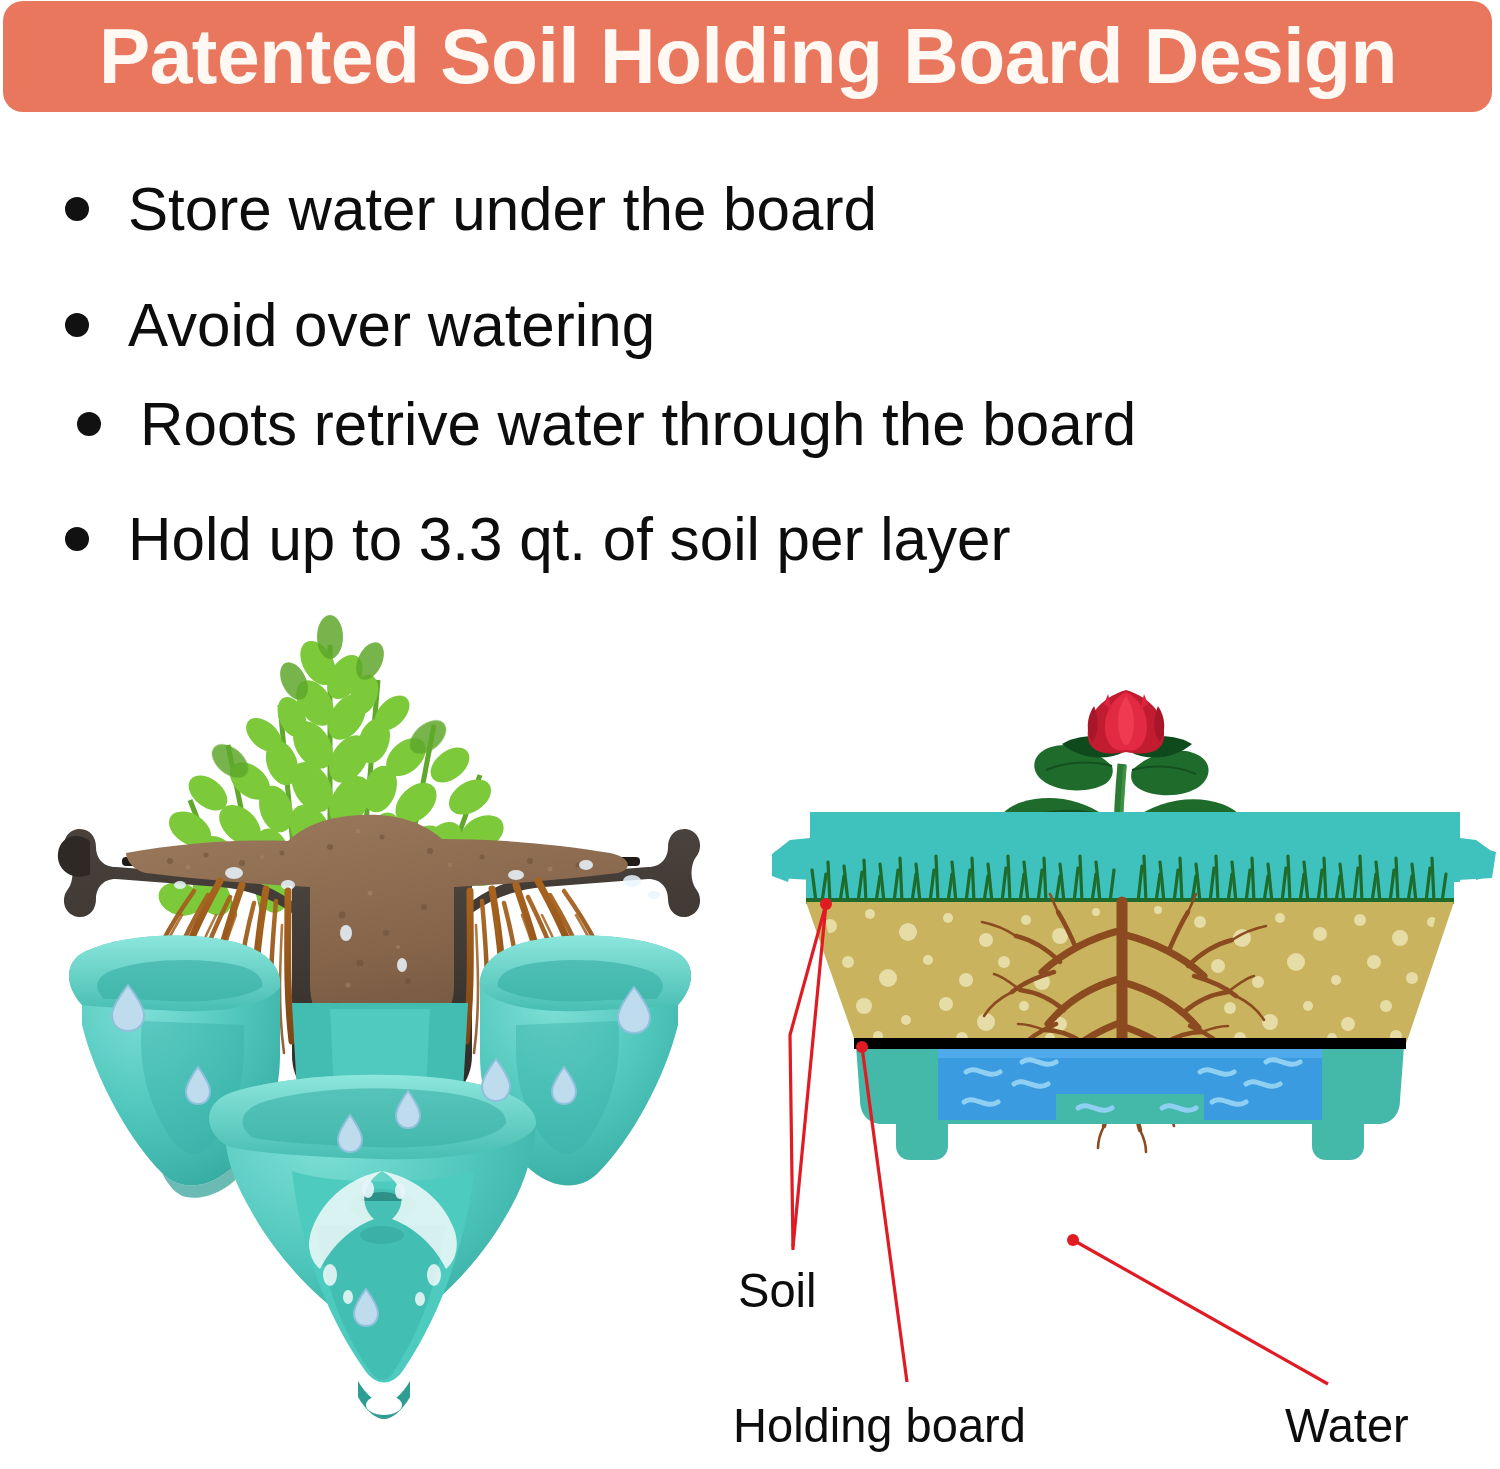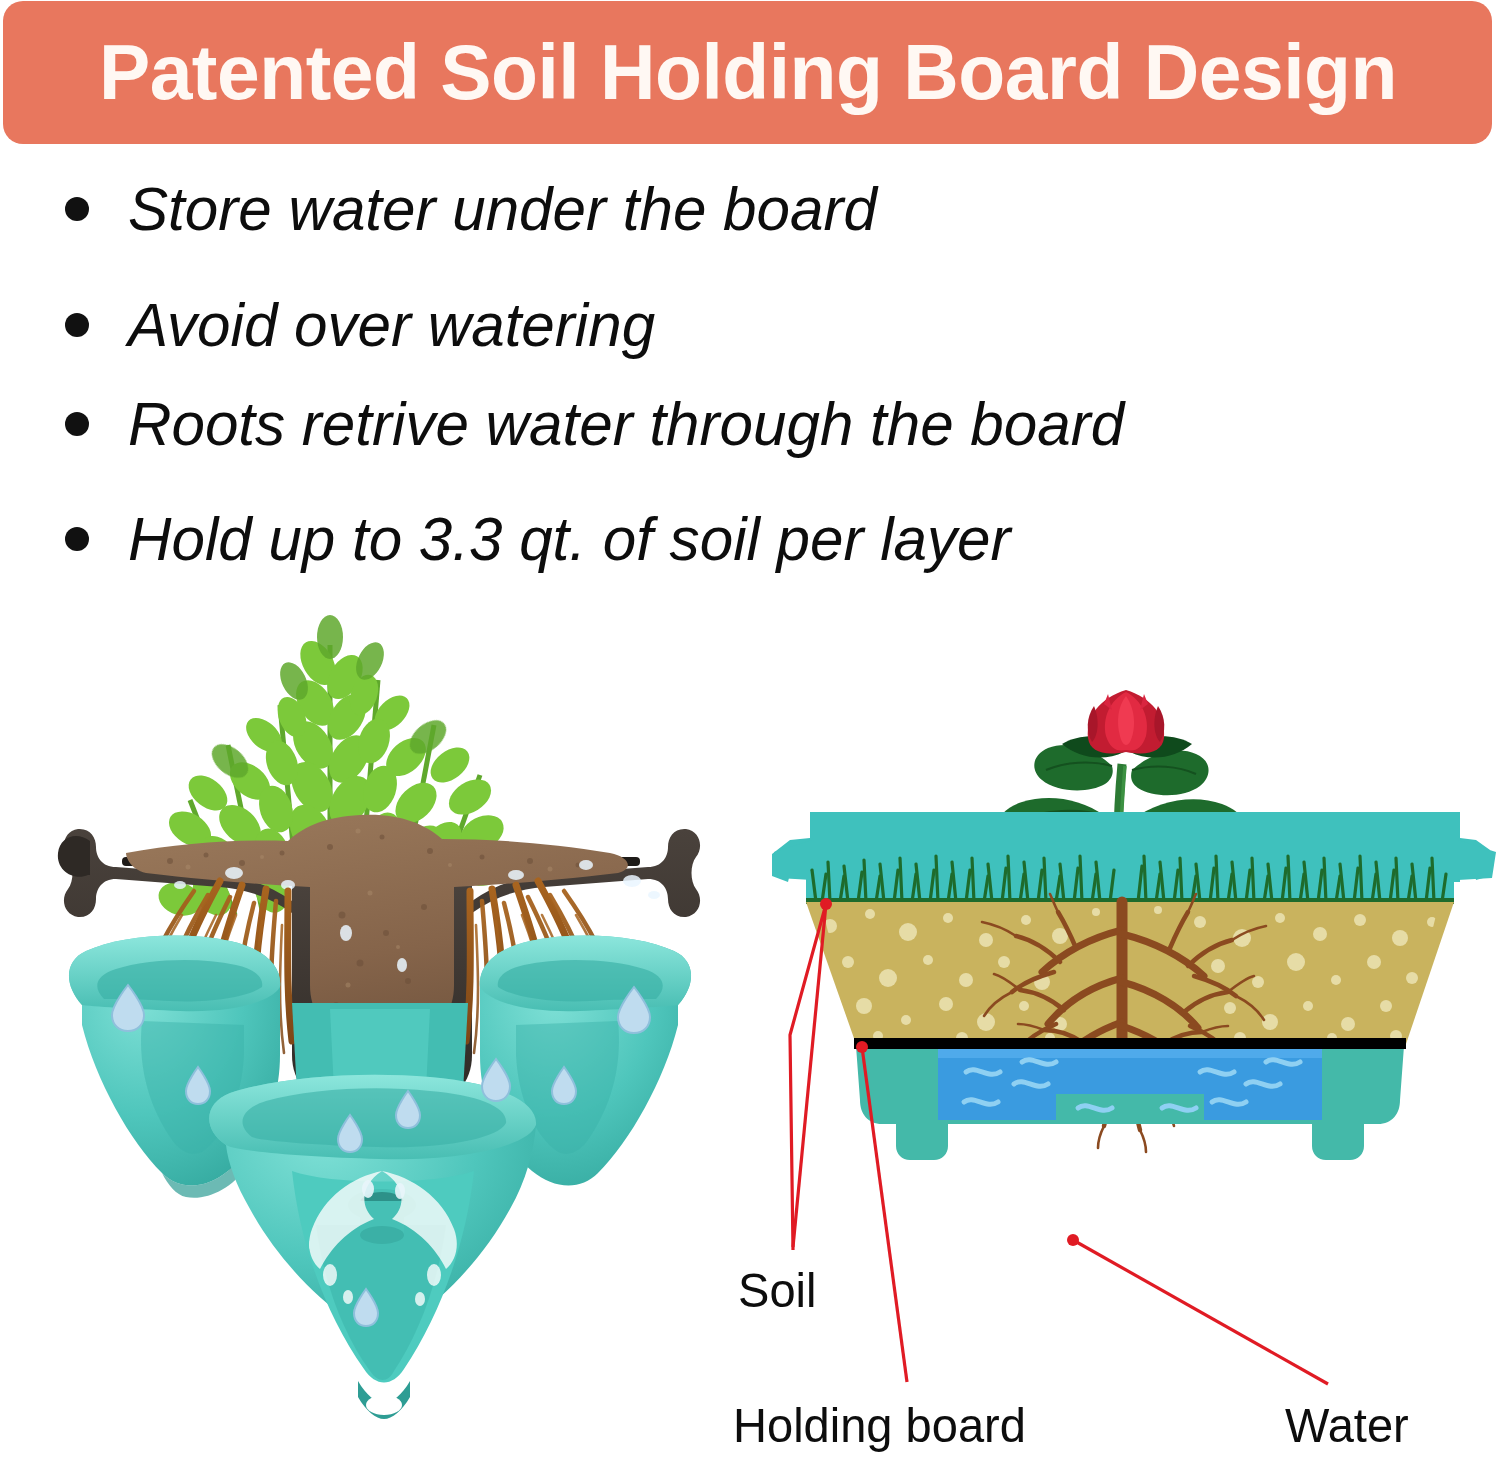--- a/index.html
+++ b/index.html
@@ -7,7 +7,7 @@
        font-family:"Liberation Sans","DejaVu Sans",sans-serif;}
 
   
-  #banner{position:absolute;left:3px;top:1px;width:1489px;height:143px;
+  #banner{position:absolute;left:3px;top:1px;width:1489px;height:111px;
           border-radius:20px;display:flex;align-items:center;justify-content:center;}
   #banner-title{font-size:78px;font-weight:bold;color:#FFF8F3;
                 letter-spacing:-0.5px;transform:scaleX(0.985);white-space:nowrap;

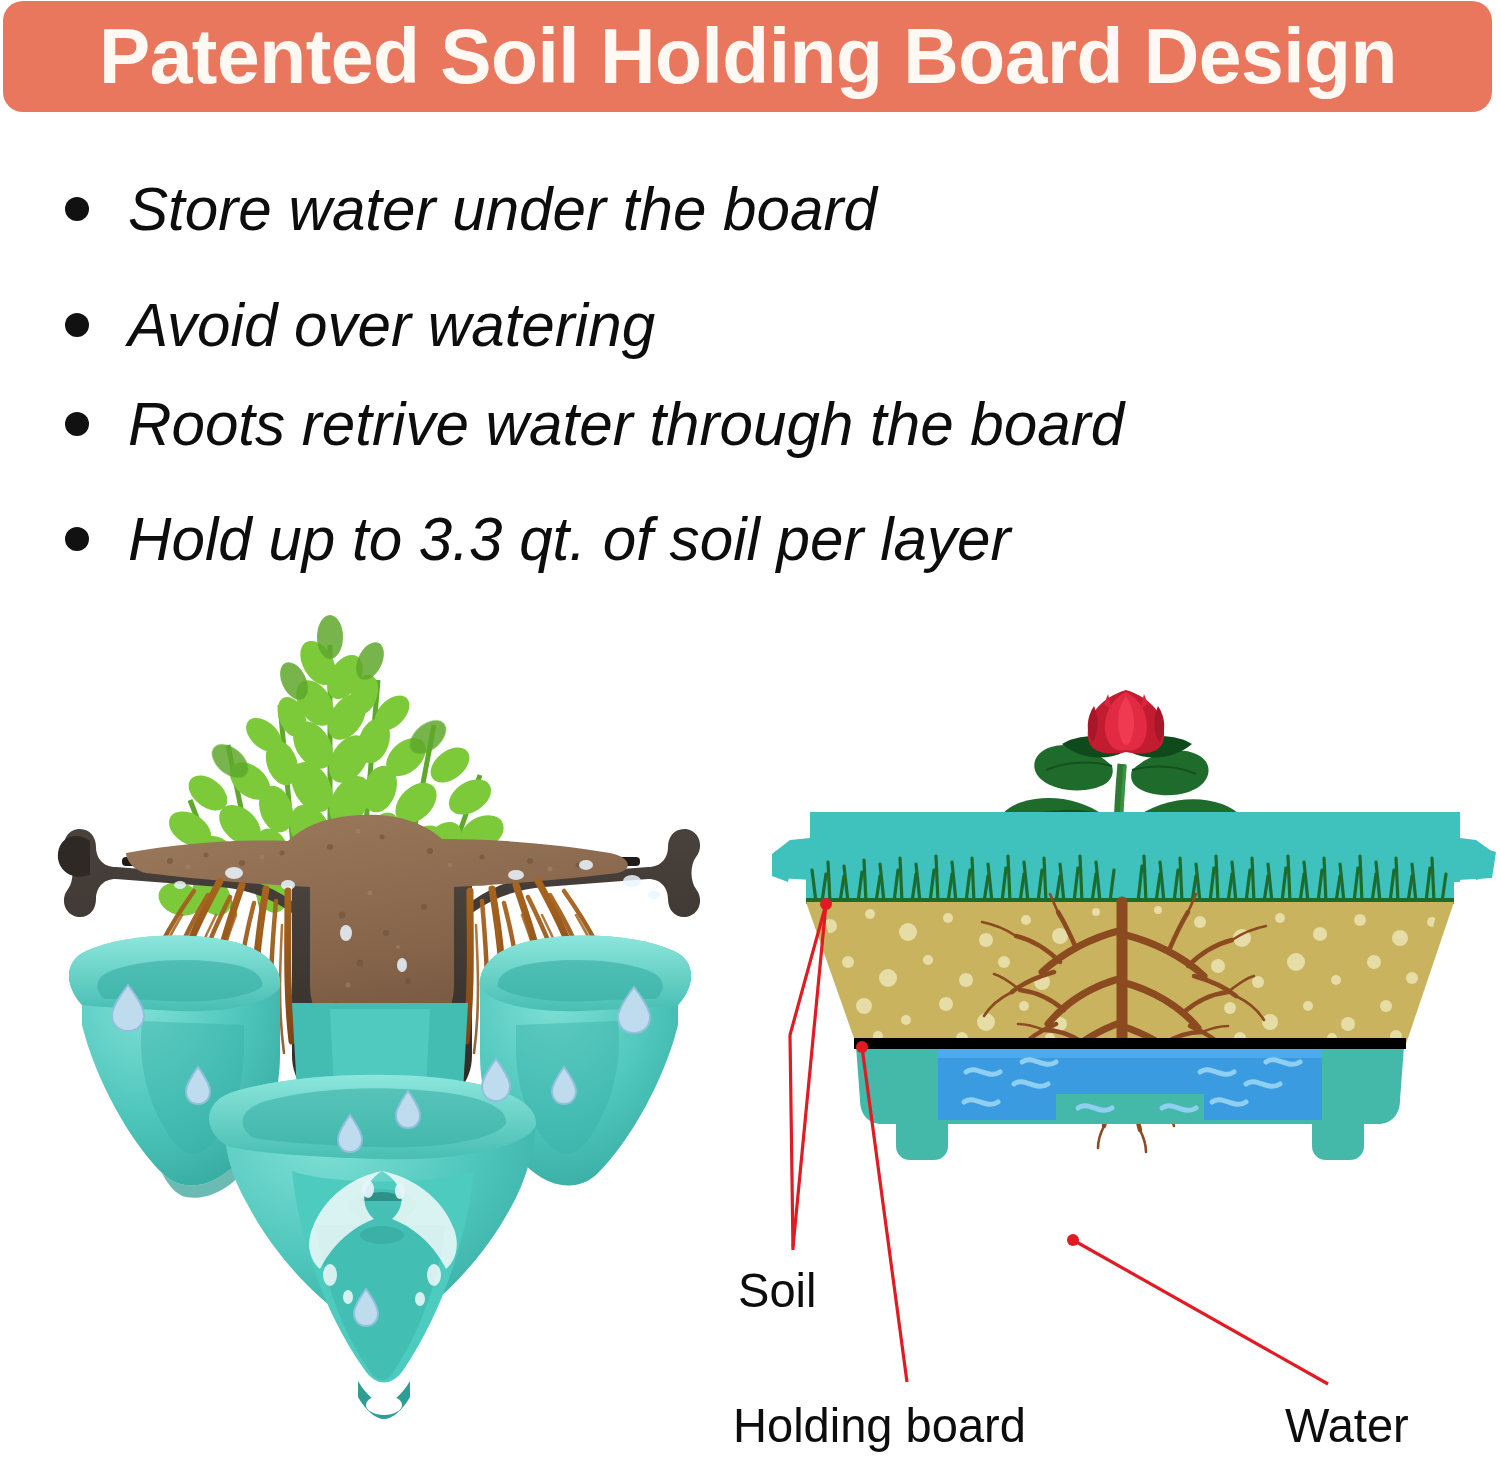--- a/index.html
+++ b/index.html
@@ -12,7 +12,7 @@
   #banner-title{font-size:78px;font-weight:bold;color:#FFF8F3;
                 letter-spacing:-0.5px;transform:scaleX(0.985);white-space:nowrap;
                 font-family:"Liberation Sans","DejaVu Sans",sans-serif;}
-  .bullet-row{position:absolute;display:flex;align-items:center;font-style:italic;}
+  .bullet-row{position:absolute;display:flex;align-items:center;}
   .bullet-dot{width:24px;height:24px;border-radius:50%;background:#111111;
               flex:0 0 auto;margin-right:39px;}
   .bullet-text{font-size:62px;color:#0d0d0d;white-space:nowrap;

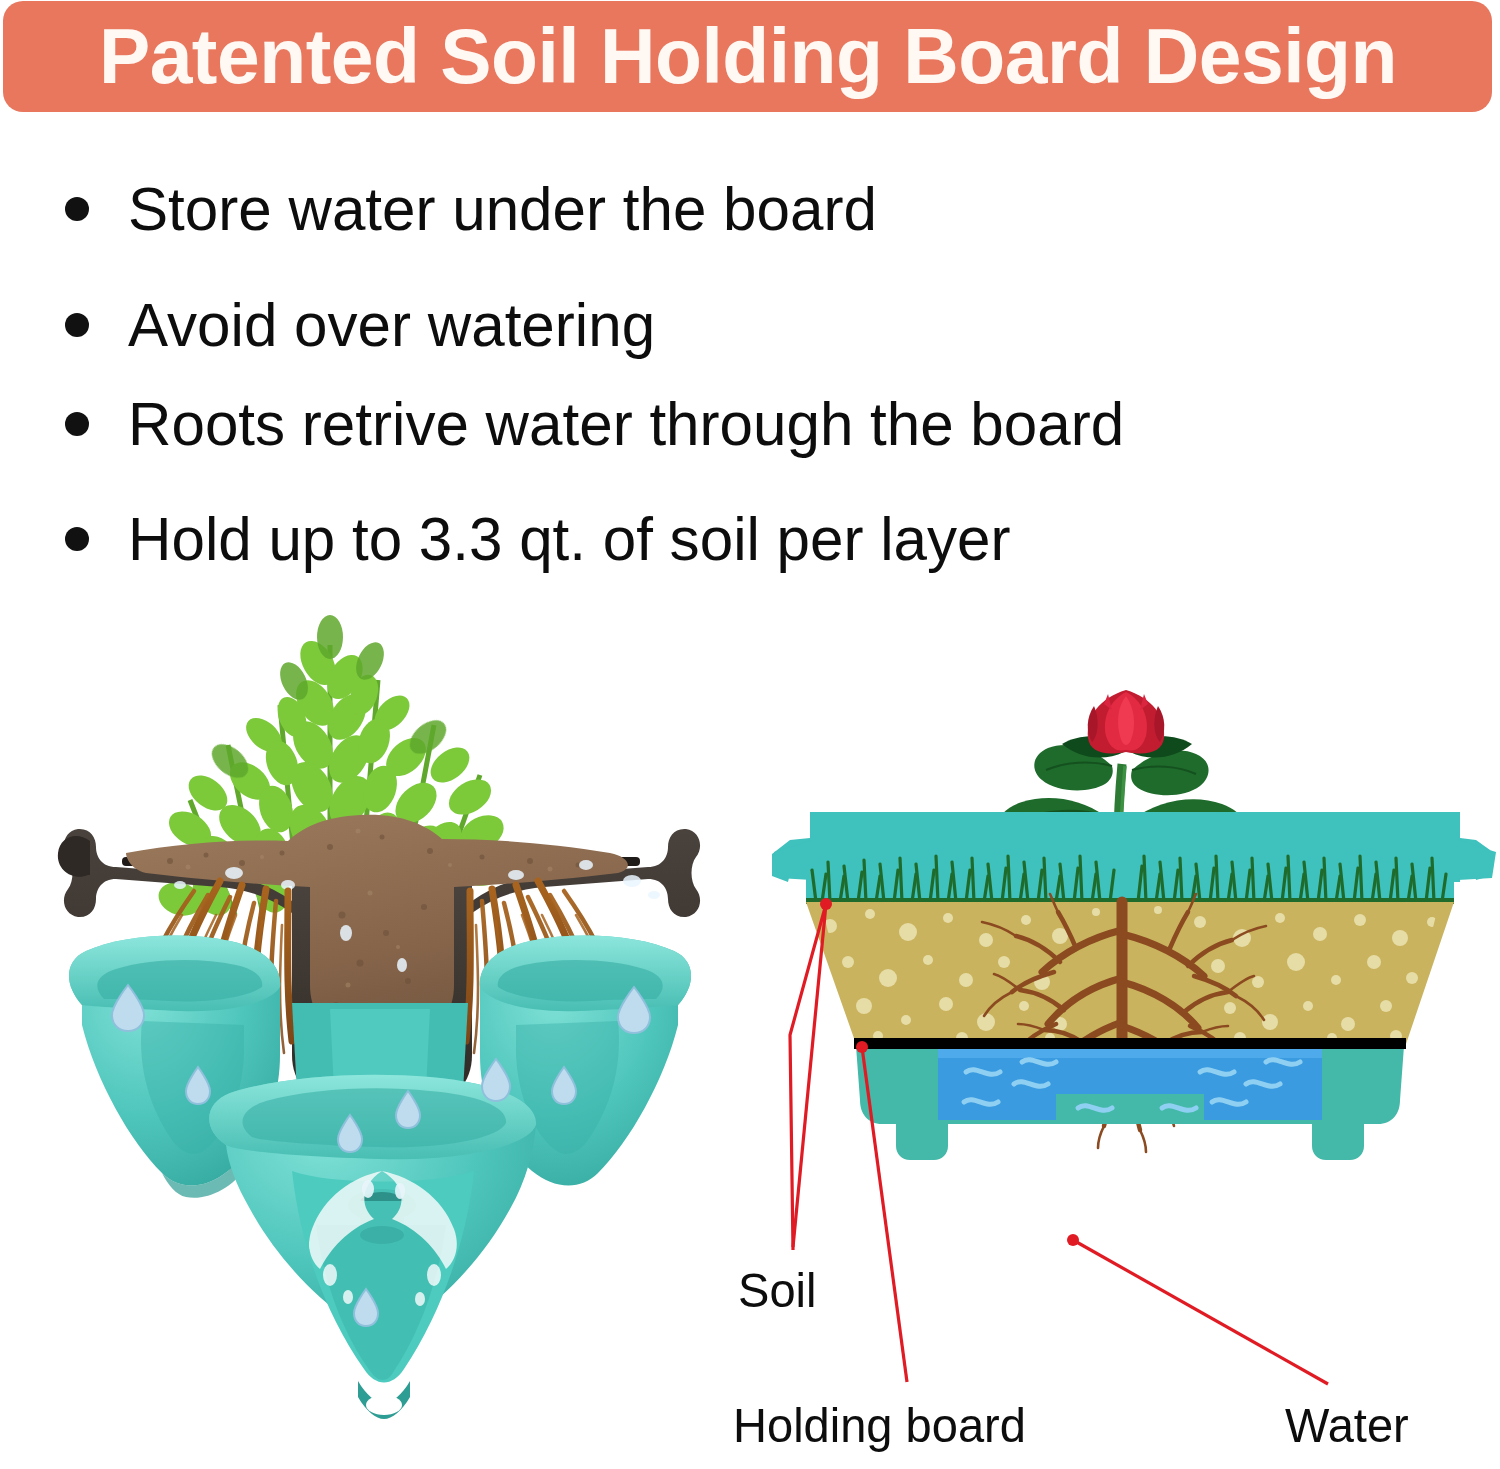--- a/index.html
+++ b/index.html
@@ -50,7 +50,7 @@
     <span class="bullet-text">Avoid over watering</span>
   </div>
 
-  <div class="bullet-row" style="left:65px;top:393px;">
+  <div class="bullet-row" style="left:77px;top:393px;">
     <span class="bullet-dot"></span>
     <span class="bullet-text">Roots retrive water through the board</span>
   </div>

